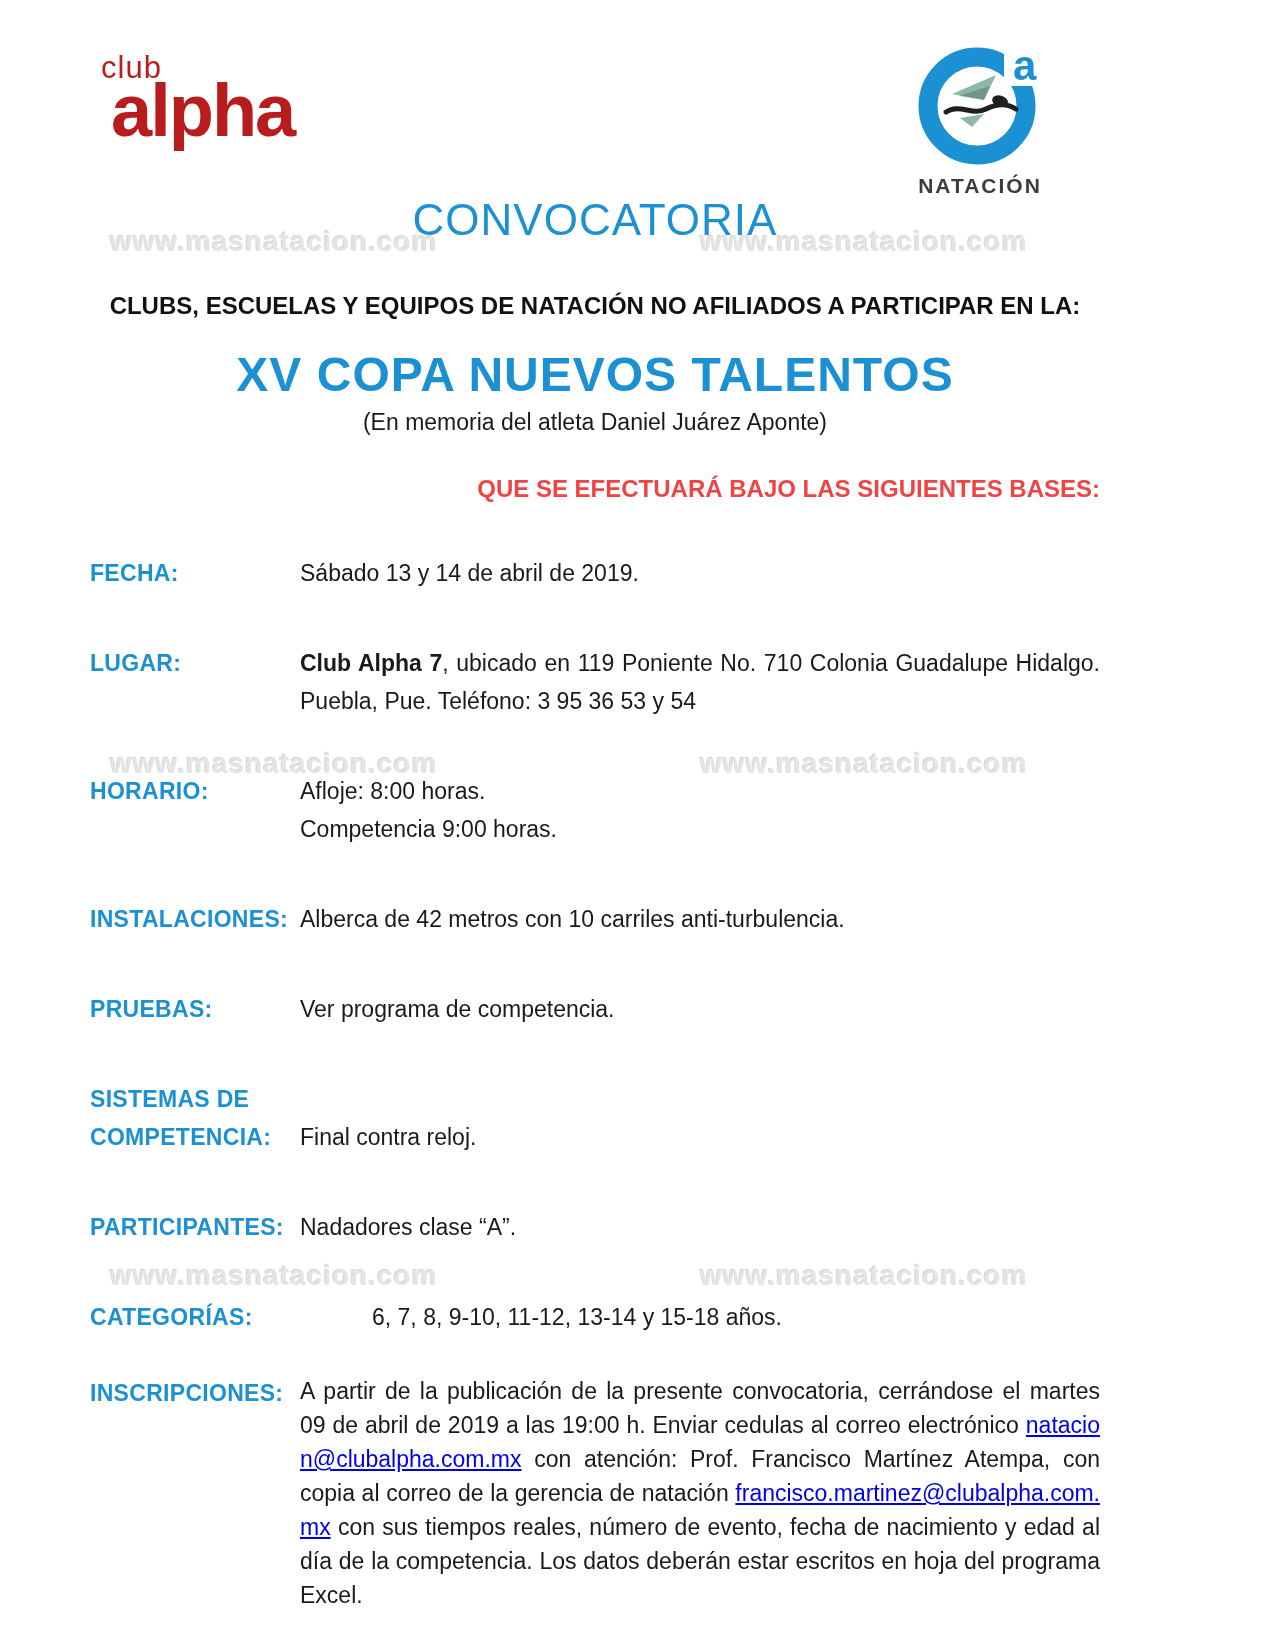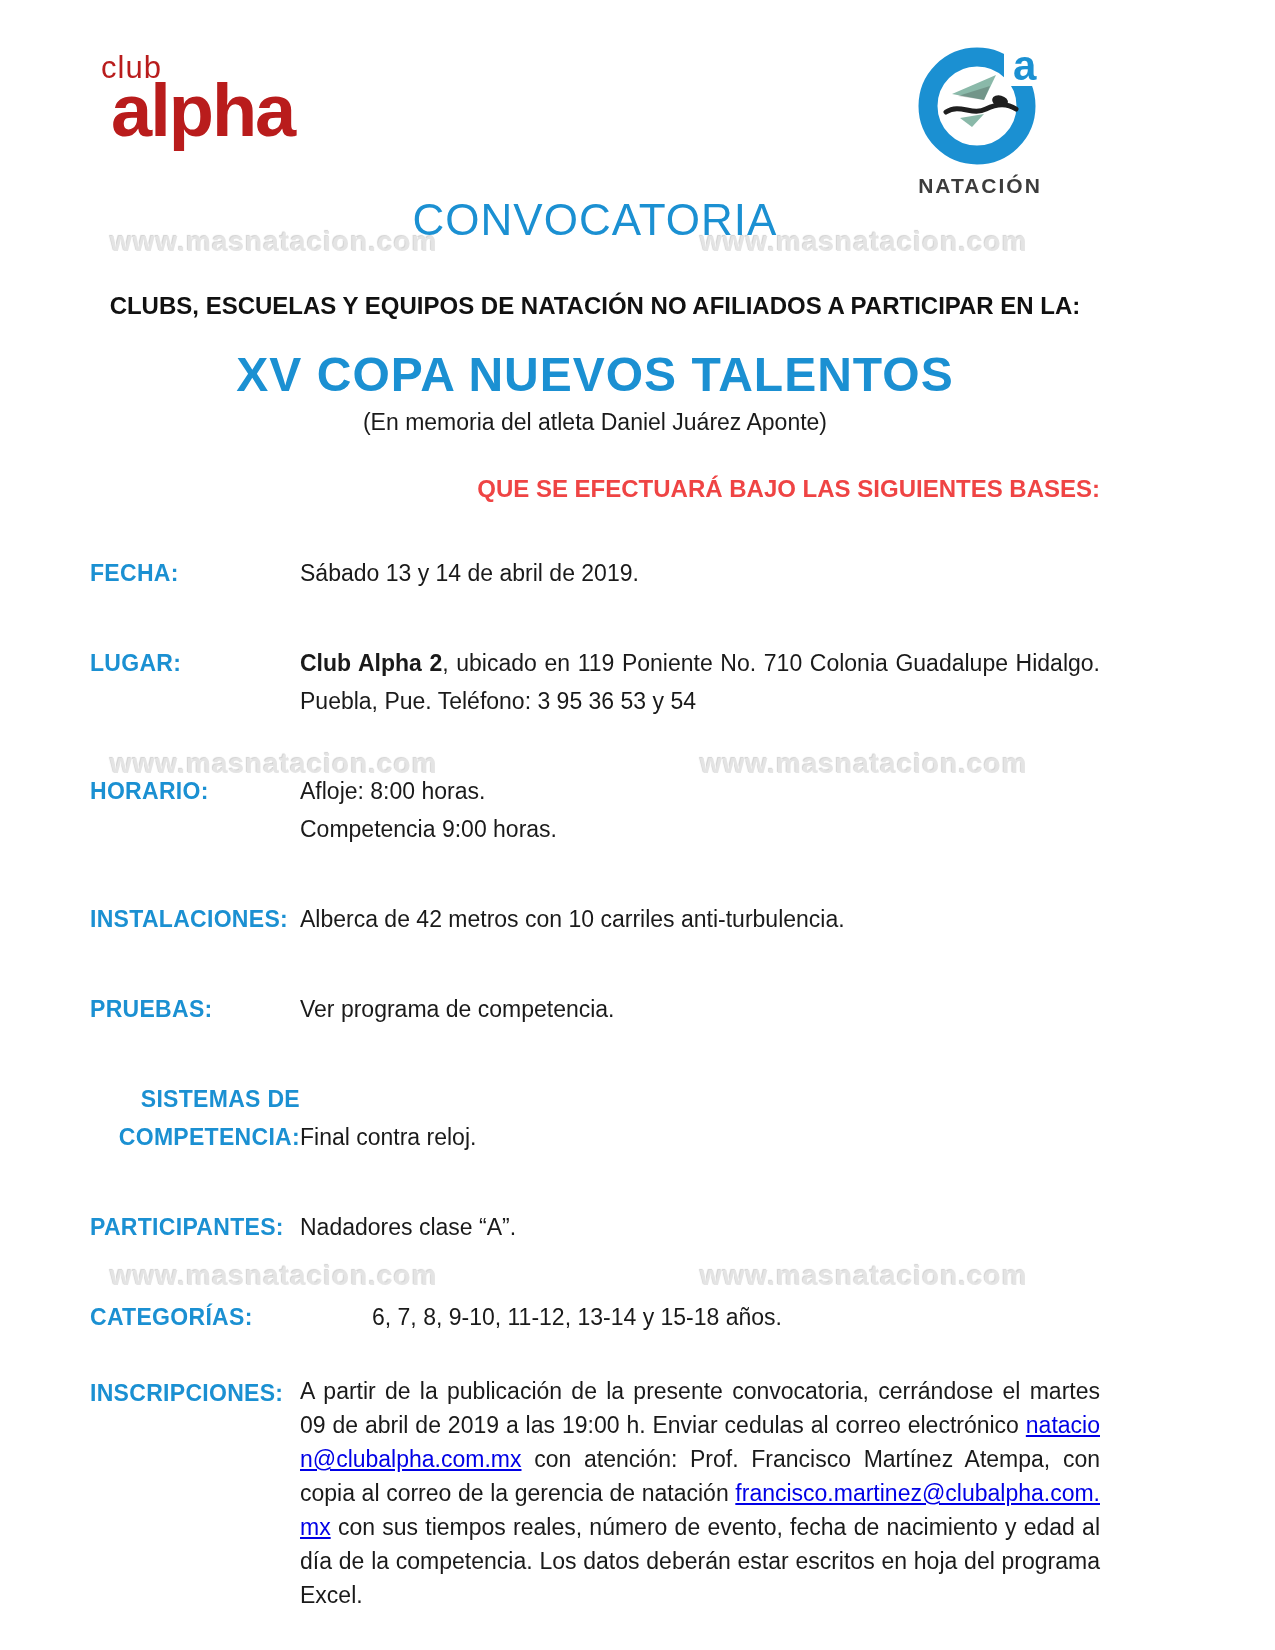--- a/index.html
+++ b/index.html
@@ -169,7 +169,7 @@
 
       <div class="row">
         <div class="row-label">LUGAR:</div>
-        <div class="row-value justify"><span class="bold-inline">Club Alpha 2</span><span>, ubicado en 119 Poniente No. 710 Colonia Guadalupe Hidalgo. Puebla, Pue. Teléfono: 3 95 36 53 y 54</span></div>
+        <div class="row-value justify"><span class="bold-inline">Club Alpha 7</span><span>, ubicado en 119 Poniente No. 710 Colonia Guadalupe Hidalgo. Puebla, Pue. Teléfono: 3 95 36 53 y 54</span></div>
       </div>
 
       <div class="row">

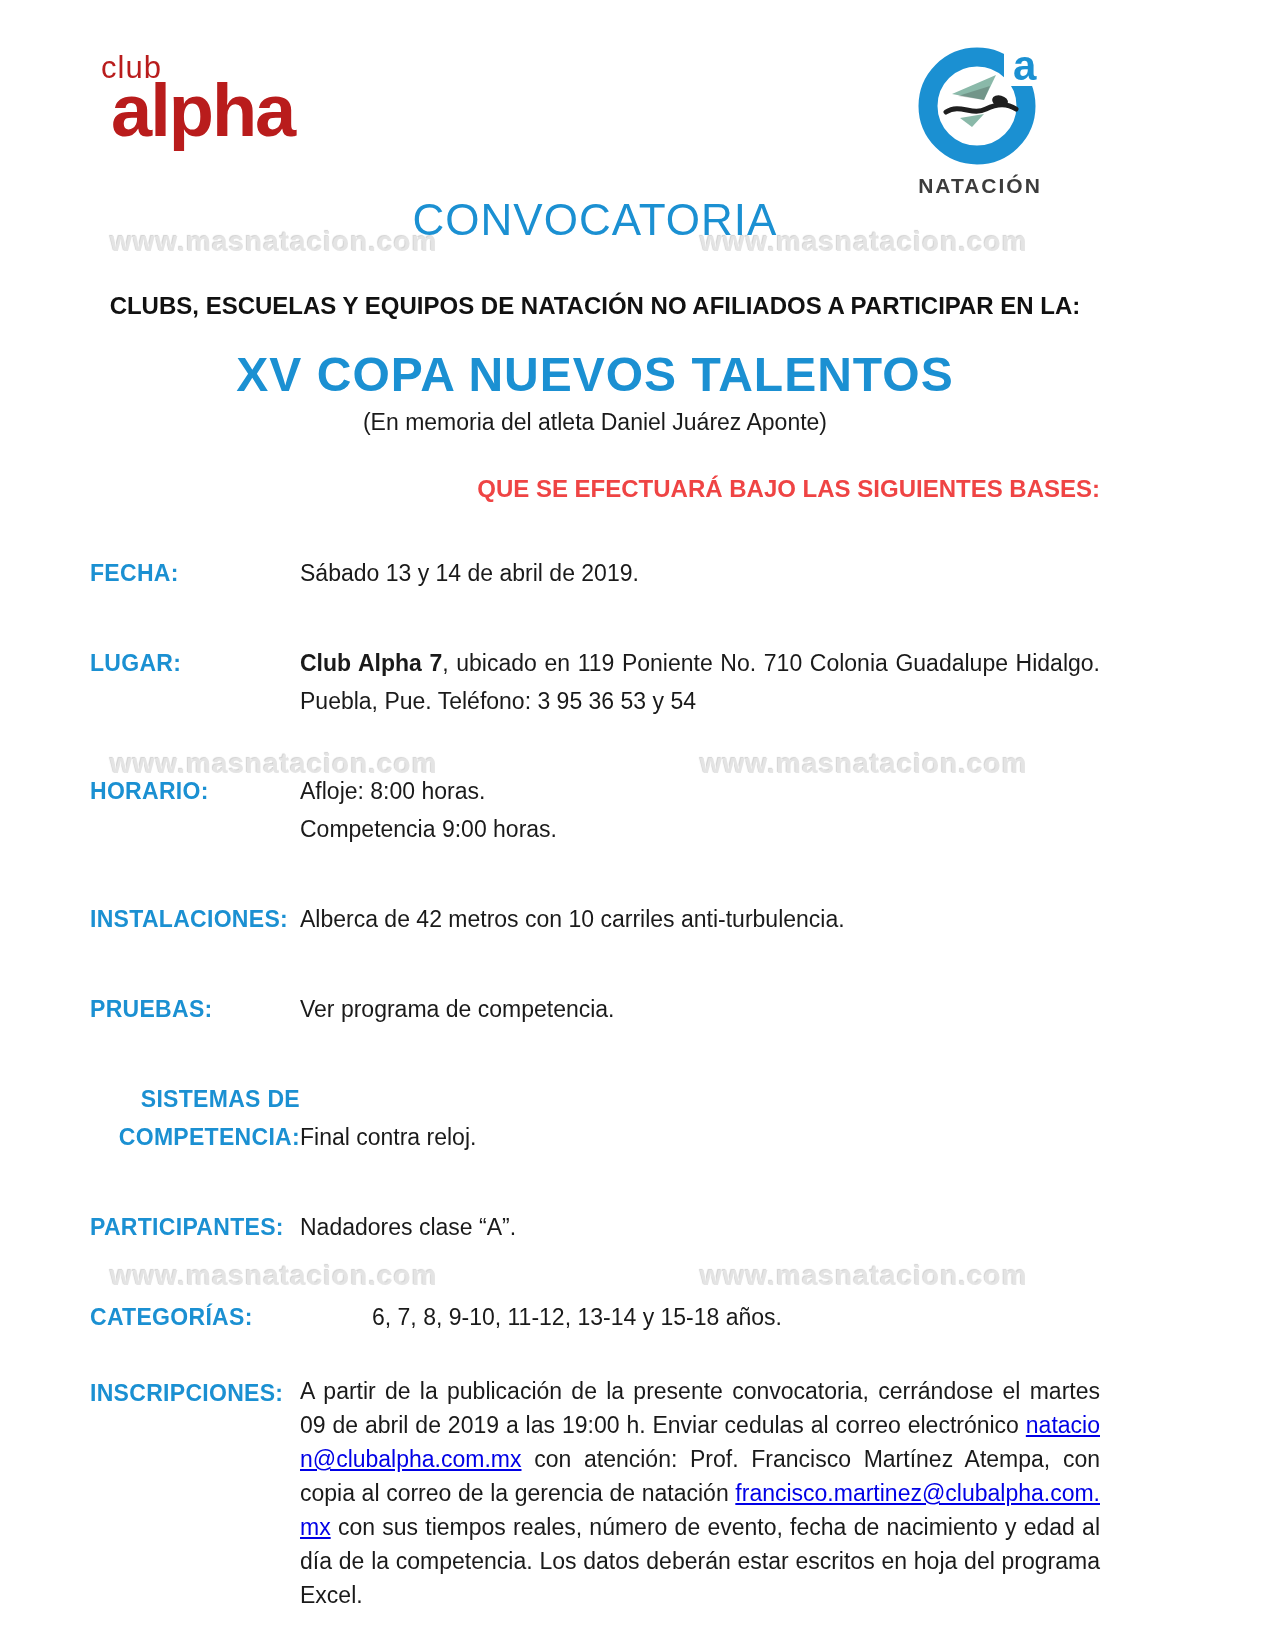--- a/index.html
+++ b/index.html
@@ -99,7 +99,7 @@
     font-size:23px; line-height:38px;
     letter-spacing:0.3px;
   }
-  .row-label span { display:block;text-align:right; }
+  .row-label span { display:block; }
   .row-value {
     flex:1;
     font-size:23px; line-height:38px;

